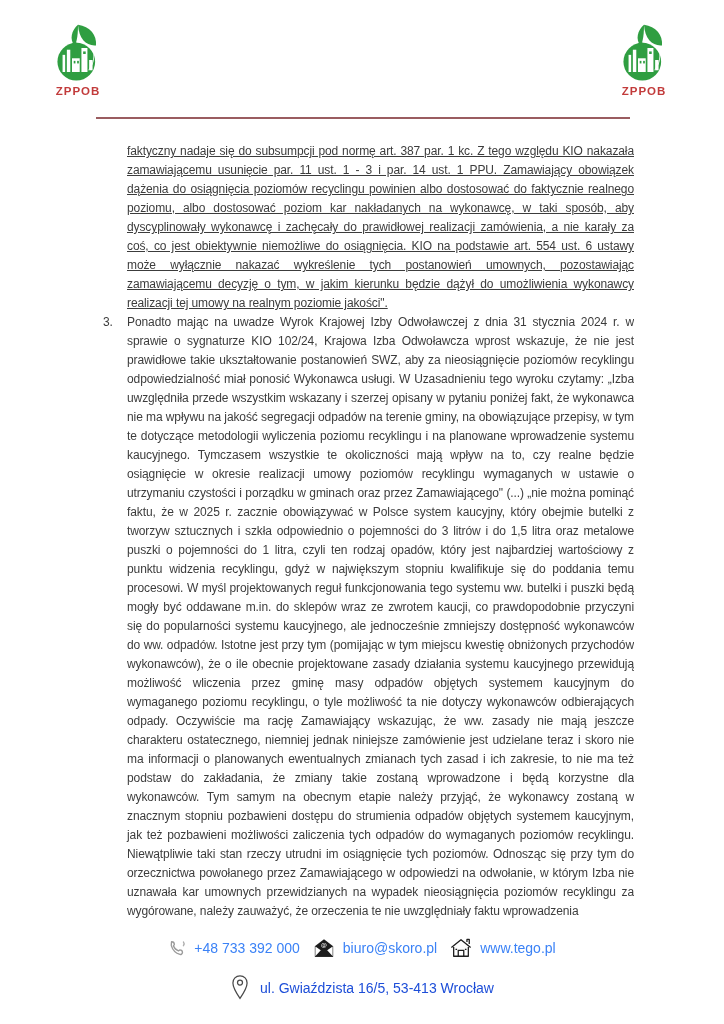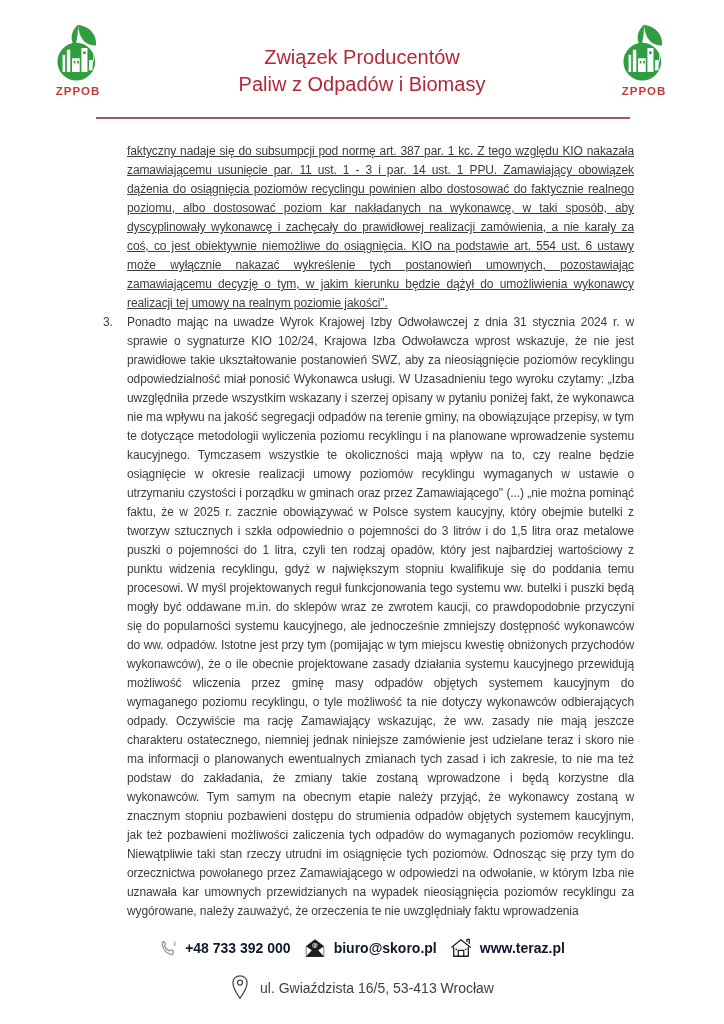--- a/index.html
+++ b/index.html
@@ -77,10 +77,6 @@
     <span class="logo-label">ZPPOB</span>
   </div>
 
-  <div class="title">
-    <div>Związek Producentów</div>
-    <div>Paliw z Odpadów i Biomasy</div>
-  </div>
 
   <div class="logo logo-right">
     <svg viewBox="0 0 60 70">

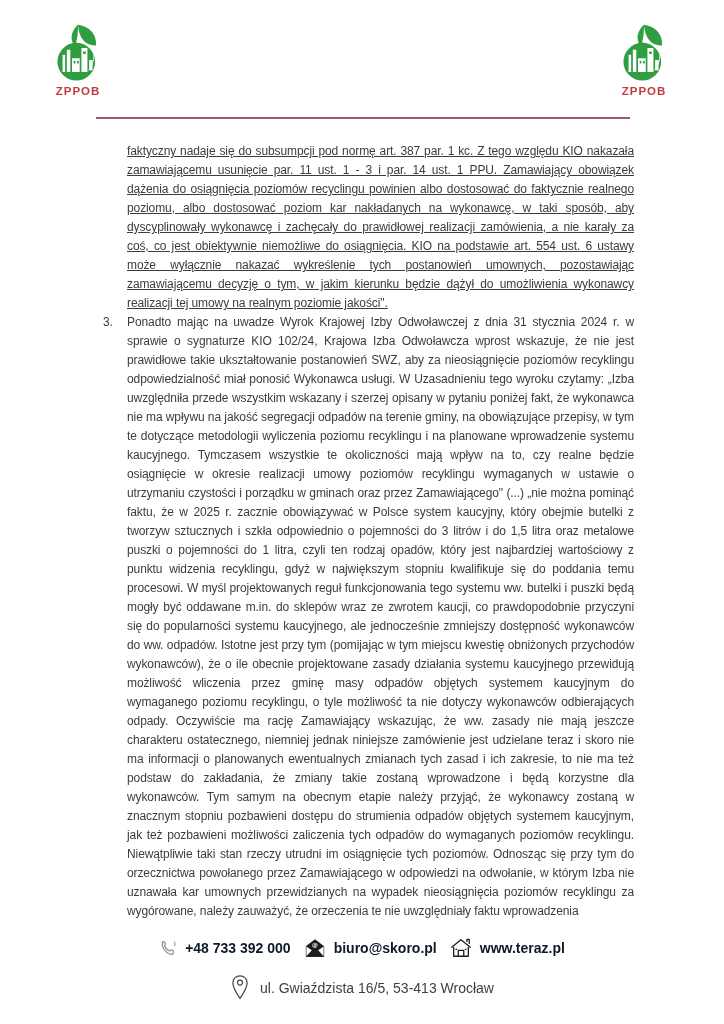--- a/index.html
+++ b/index.html
@@ -39,7 +39,7 @@
   .footer-line1 {
     position:absolute; top:937px; left:0; width:100%;
     display:flex; justify-content:center; align-items:center; gap:12px;
-    font-size:14px; color:#0f172a;font-weight:bold;
+    font-size:14px; color:#3b82f6;
   }
   .footer-line2 {
     position:absolute; top:974px; left:0; width:100%;

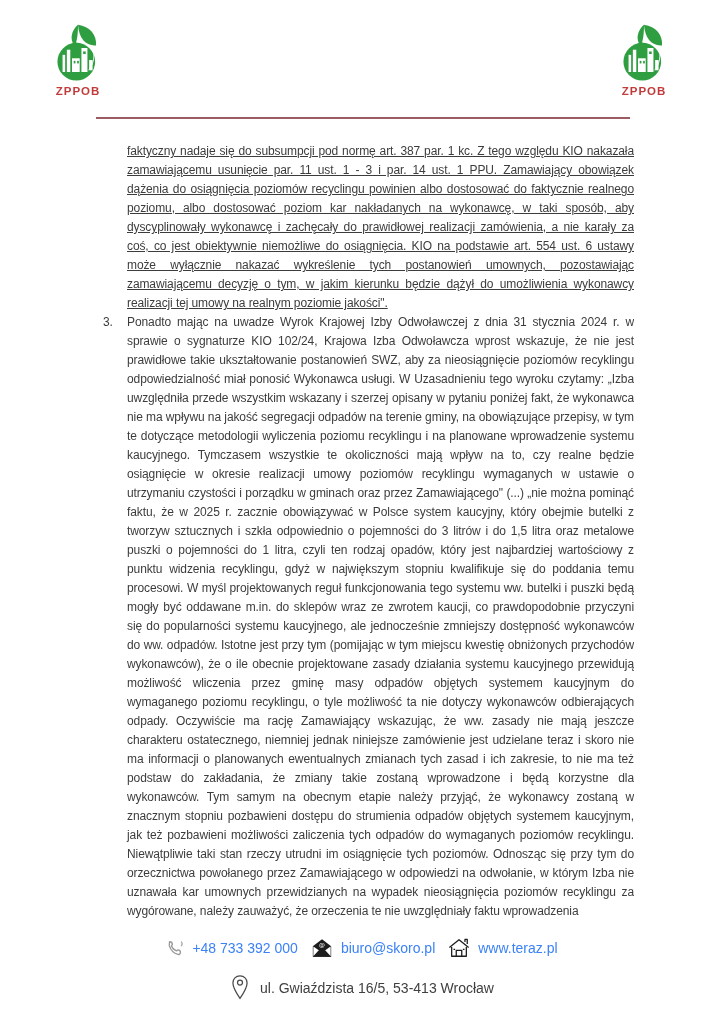--- a/index.html
+++ b/index.html
@@ -137,7 +137,7 @@
         <path d="M10 21 V14.5 H16 V21"></path>
         <path d="M7 13.5 H8.8 M17.2 13.5 H19"></path>
       </svg>
-      <span>www.teraz.pl</span>
+      <span>www.tego.pl</span>
     </span>
   </div>
 

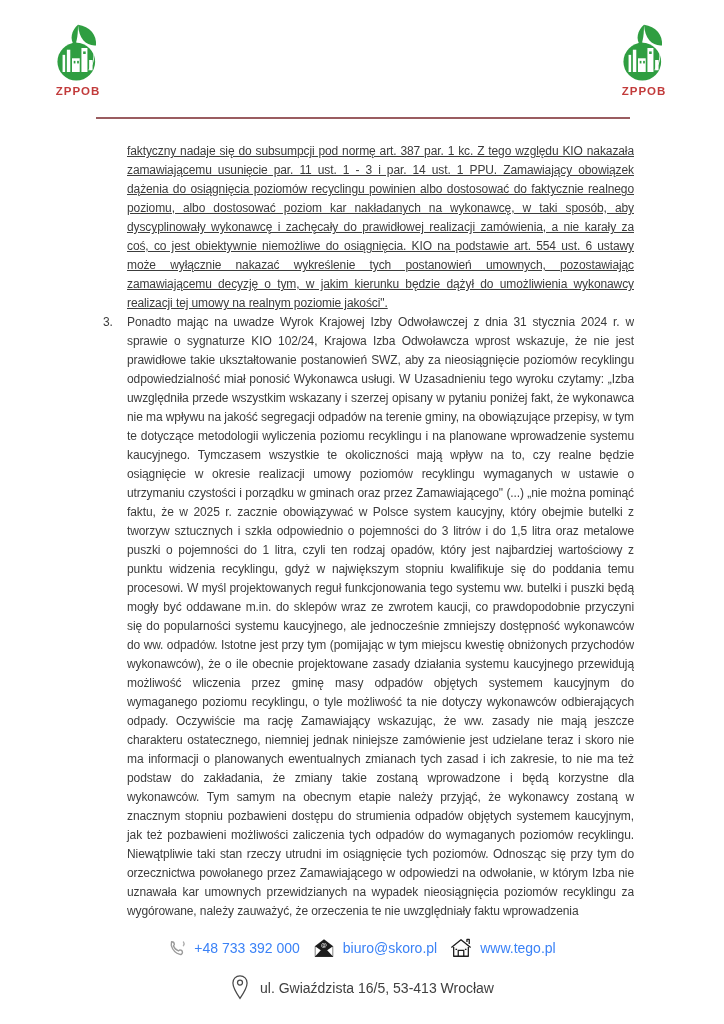--- a/index.html
+++ b/index.html
@@ -44,7 +44,7 @@
   .footer-line2 {
     position:absolute; top:974px; left:0; width:100%;
     display:flex; justify-content:center; align-items:center; gap:10px;
-    font-size:14px; color:#404040;
+    font-size:14px; color:#1d4ed8;
   }
   .contact { display:flex; align-items:center; gap:7px; }
   .contact svg { display:block; }

